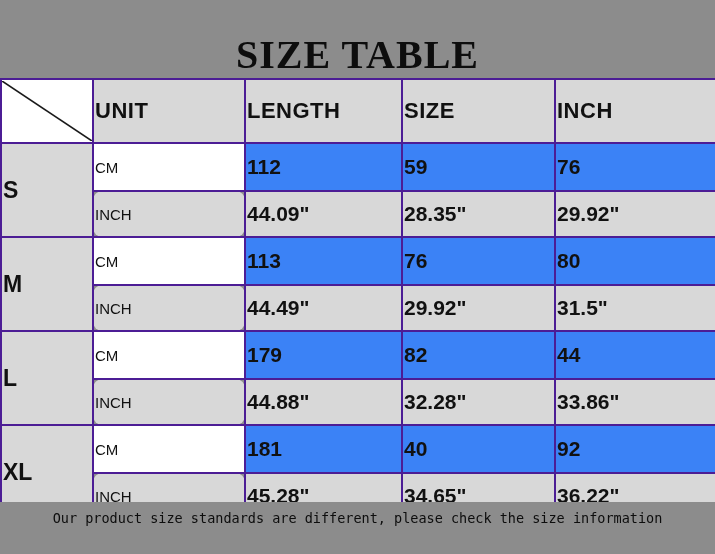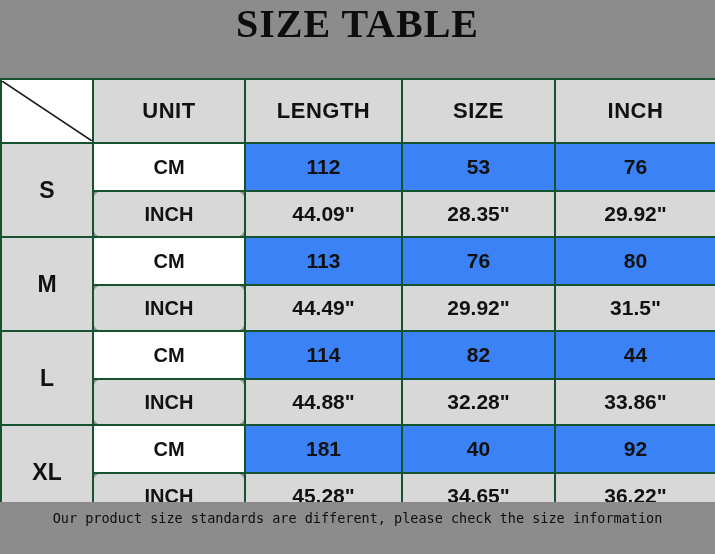--- a/index.html
+++ b/index.html
@@ -24,7 +24,7 @@
   .title-bar {
     height: 78px;
     display: flex;
-    align-items: flex-start;
+    align-items: flex-end;
     justify-content: center;
     background: #8c8c8c;
   }

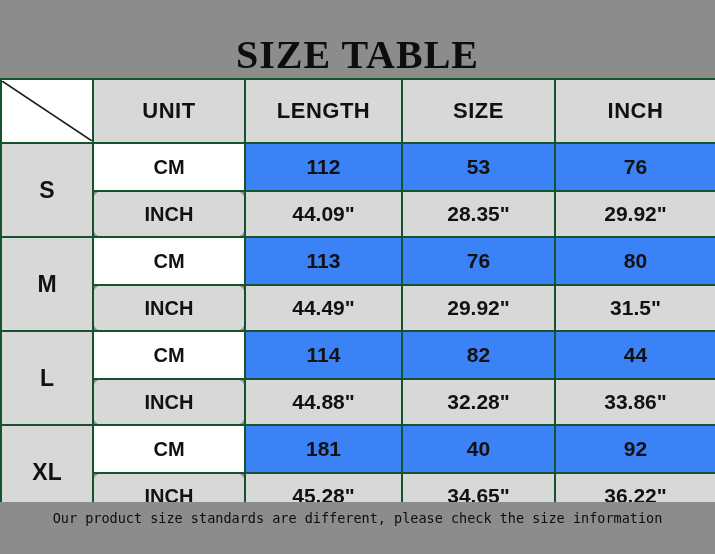--- a/index.html
+++ b/index.html
@@ -42,8 +42,7 @@
     width: 715px;
   }
   table.size-table td {
-    border: 2px solid #14532d;
-    text-align: center;
+    border: 2px solid #4c1d95;
     vertical-align: middle;
     font-family: "Liberation Sans", sans-serif;
     color: #111;

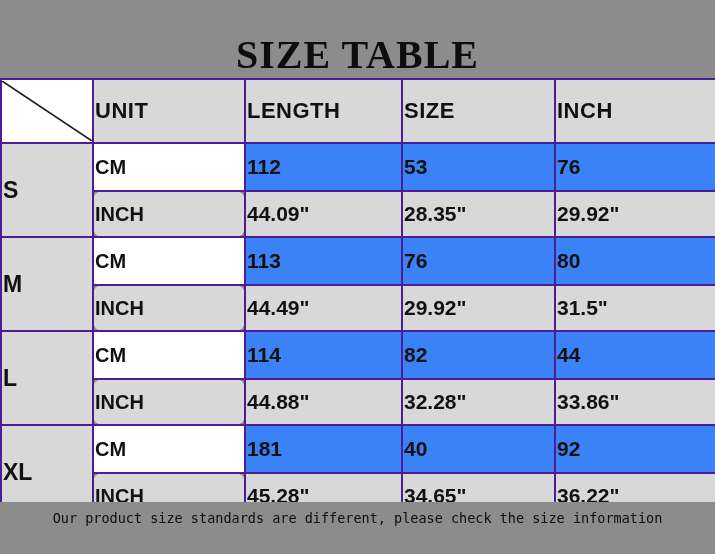--- a/index.html
+++ b/index.html
@@ -82,8 +82,8 @@
   
   .unit-cell {
     background: #ffffff;
-    font-size: 20px;
-    font-weight: bold;
+    font-size: 15px;
+    font-weight: normal;
   }
   .unit-cell.shade { background: #d8d8d8; border-radius: 9px; }
   .val-cell {

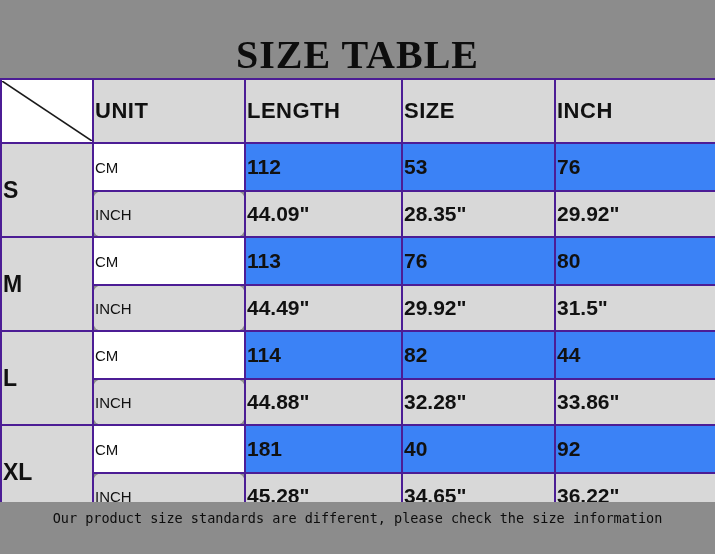--- a/index.html
+++ b/index.html
@@ -150,7 +150,7 @@
         <td class="size-cell" rowspan="2">S</td>
         <td class="unit-cell">CM</td>
         <td class="val-cell">112</td>
-        <td class="val-cell">53</td>
+        <td class="val-cell">59</td>
         <td class="val-cell">76</td>
       </tr>
       <tr class="row-in">

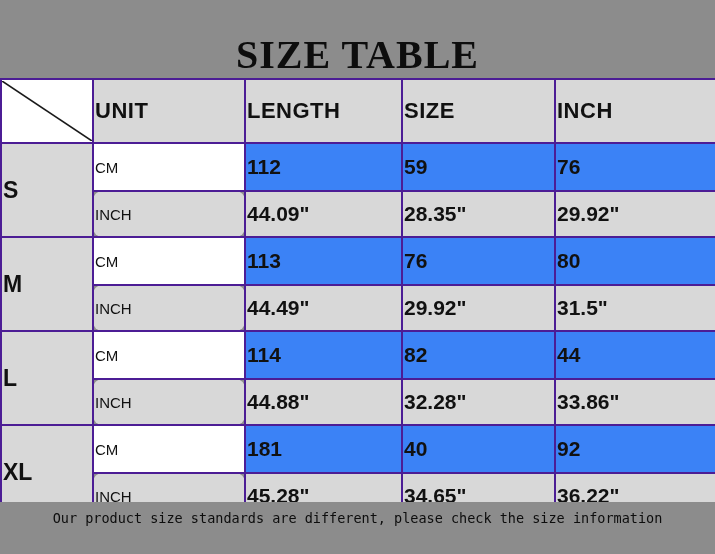--- a/index.html
+++ b/index.html
@@ -177,7 +177,7 @@
       <tr class="row-cm">
         <td class="size-cell" rowspan="2">L</td>
         <td class="unit-cell">CM</td>
-        <td class="val-cell">114</td>
+        <td class="val-cell">179</td>
         <td class="val-cell">82</td>
         <td class="val-cell">44</td>
       </tr>

